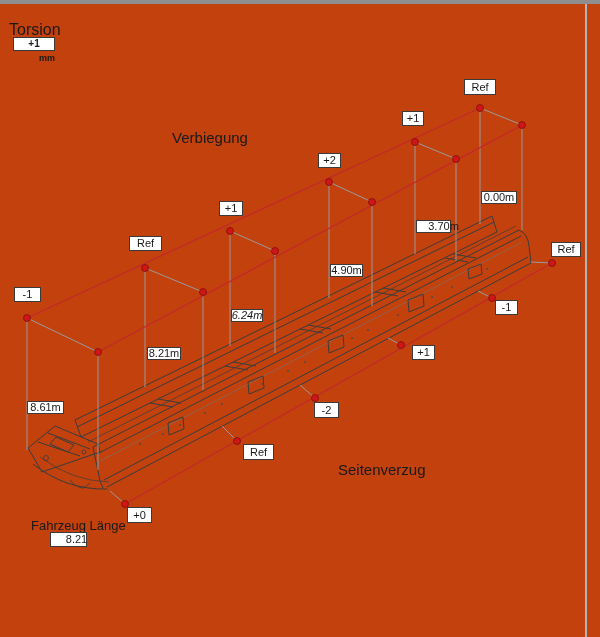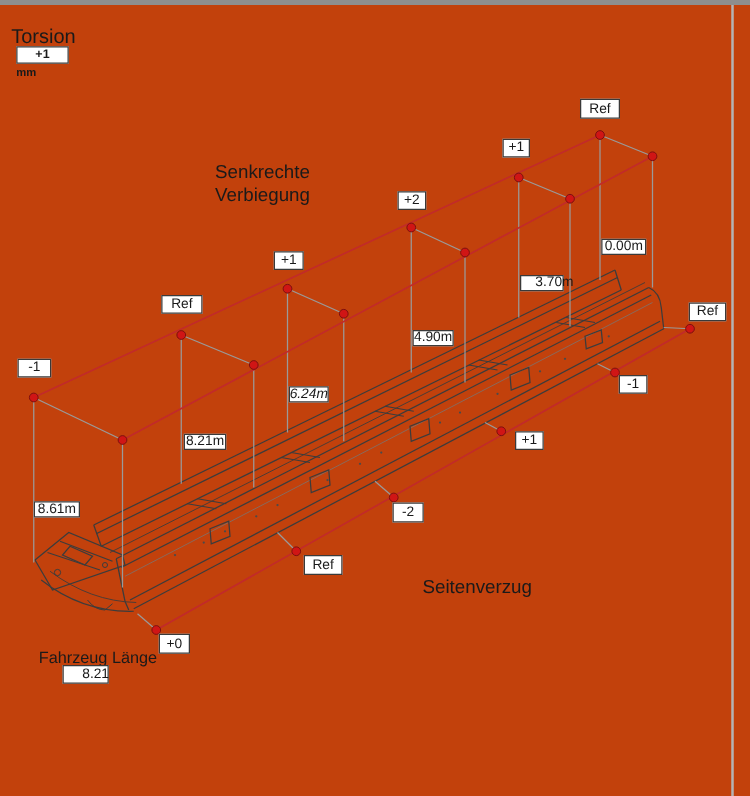--- a/index.html
+++ b/index.html
@@ -148,7 +148,7 @@
   <div class="vbox bold" style="left:13px;top:37px;width:42px;height:14px;font-size:10px;">
     <span>+1</span>
   </div>
-  <div class="lbl bold" style="left:13px;top:53px;width:42px;text-align:left;font-size:9px;">mm</div>
+  <div class="lbl bold" style="left:13px;top:53px;width:42px;text-align:right;font-size:9px;">mm</div>
 
   <div class="lbl section" style="left:150px;top:128px;width:120px;">
     <div>Senkrechte</div>

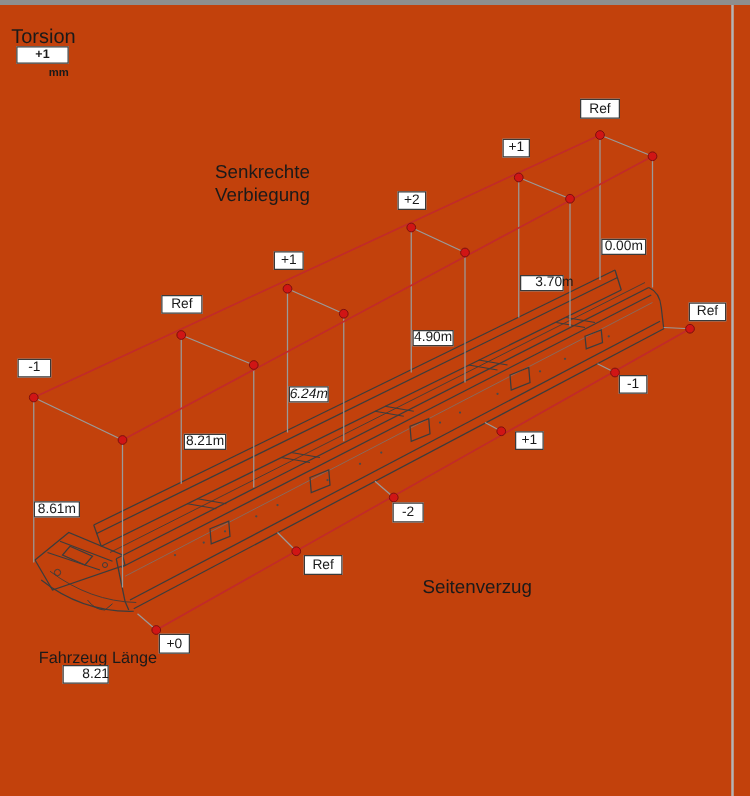--- a/index.html
+++ b/index.html
@@ -151,7 +151,6 @@
   <div class="lbl bold" style="left:13px;top:53px;width:42px;text-align:right;font-size:9px;">mm</div>
 
   <div class="lbl section" style="left:150px;top:128px;width:120px;">
-    <div>Senkrechte</div>
     <div>Verbiegung</div>
   </div>
   <div class="lbl section" style="left:338px;top:460px;">Seitenverzug</div>

